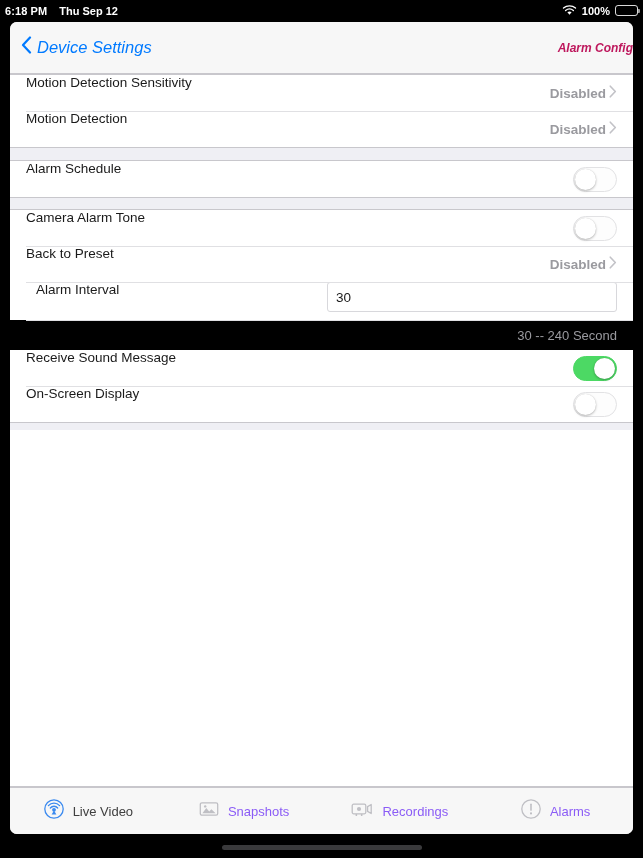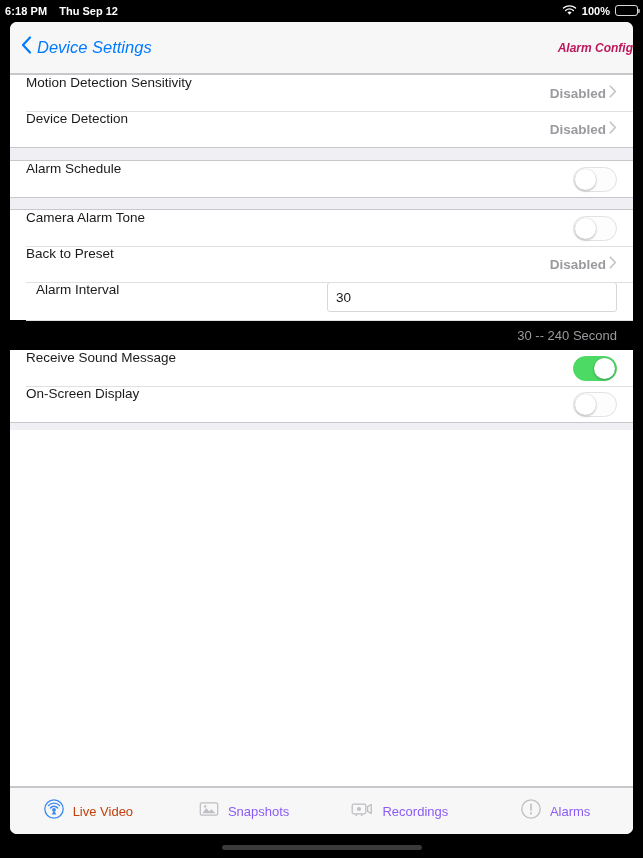--- a/index.html
+++ b/index.html
@@ -267,7 +267,7 @@
           </span>
         </div>
         <div class="row">
-          <span class="row-label">Device Detection</span>
+          <span class="row-label">Motion Detection</span>
           <span class="row-right">
             <span class="row-value">Disabled</span>
             <span class="chev-right">

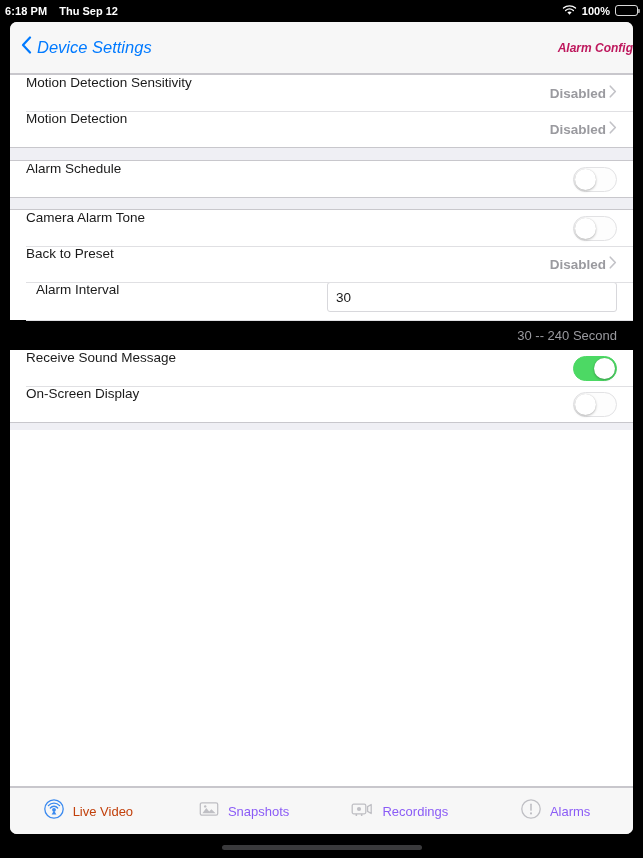--- a/index.html
+++ b/index.html
@@ -200,7 +200,7 @@
     cursor: pointer;
   }
   .tab-label { font-size: 13px; color: #8b5cf6; }
-  .tab.active .tab-label { color: #c2410c; }
+  .tab.active .tab-label { color: #404040; }
   .tab-icon { display: block; }
 
   

